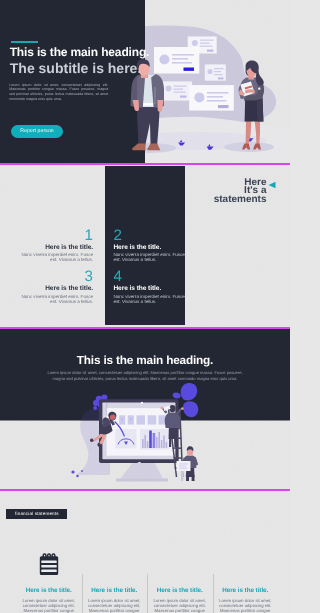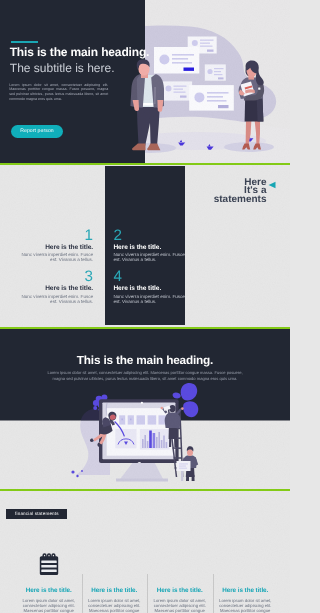--- a/index.html
+++ b/index.html
@@ -5,7 +5,7 @@
 
   html,body{margin:0;padding:0;background:#e7e7e7;}
   body{width:290px;height:613px;overflow:hidden;font-family:"Liberation Sans",sans-serif;-webkit-font-smoothing:antialiased;text-rendering:geometricPrecision;}
-  .deck{position:relative;width:290px;height:613px;background:#84cc16;transform:translateZ(0);}
+  .deck{position:relative;width:290px;height:613px;background:#d946ef;transform:translateZ(0);}
   .slide{position:absolute;left:0;width:290px;overflow:hidden;background:#e7e7e7;}
   #slide1{top:0;height:163px;}
   #slide2{top:165px;height:162px;}

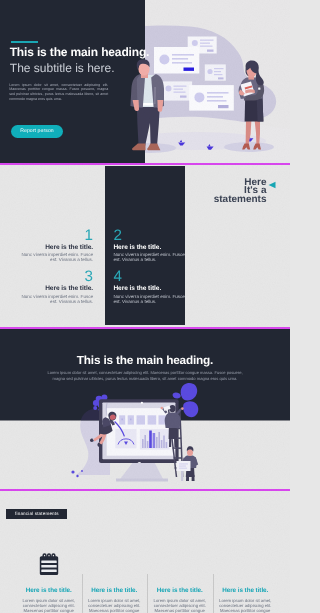--- a/index.html
+++ b/index.html
@@ -44,7 +44,7 @@
   .s1-illus{position:absolute;left:0;top:0;}
   .s1-accentline{position:absolute;left:10.5px;top:41px;width:27.5px;height:1.5px;background:#1aa8b5;}
   .s1-h1{position:absolute;left:9.7px;top:46.8px;color:#fff;font-size:12.0px;font-weight:700;letter-spacing:-.15px;white-space:nowrap;line-height:11.6px;}
-  .s1-sub{position:absolute;left:9.8px;top:63px;color:#ccd0d8;font-size:12px;font-weight:400;white-space:nowrap;line-height:10px;}
+  .s1-sub{position:absolute;left:9.8px;top:63px;color:#ccd0d8;font-size:14px;font-weight:700;white-space:nowrap;line-height:10px;}
   .s1-body{position:absolute;left:9.3px;top:82.5px;width:99px;color:#a7acb8;font-size:3.6px;line-height:4.75px;text-align:justify;}
   .s1-btn{position:absolute;left:11px;top:124.5px;width:52px;height:13px;border-radius:6.5px;background:#10b0bc;color:#fff;font-size:5.1px;display:flex;align-items:center;justify-content:center;letter-spacing:.1px;}
 

